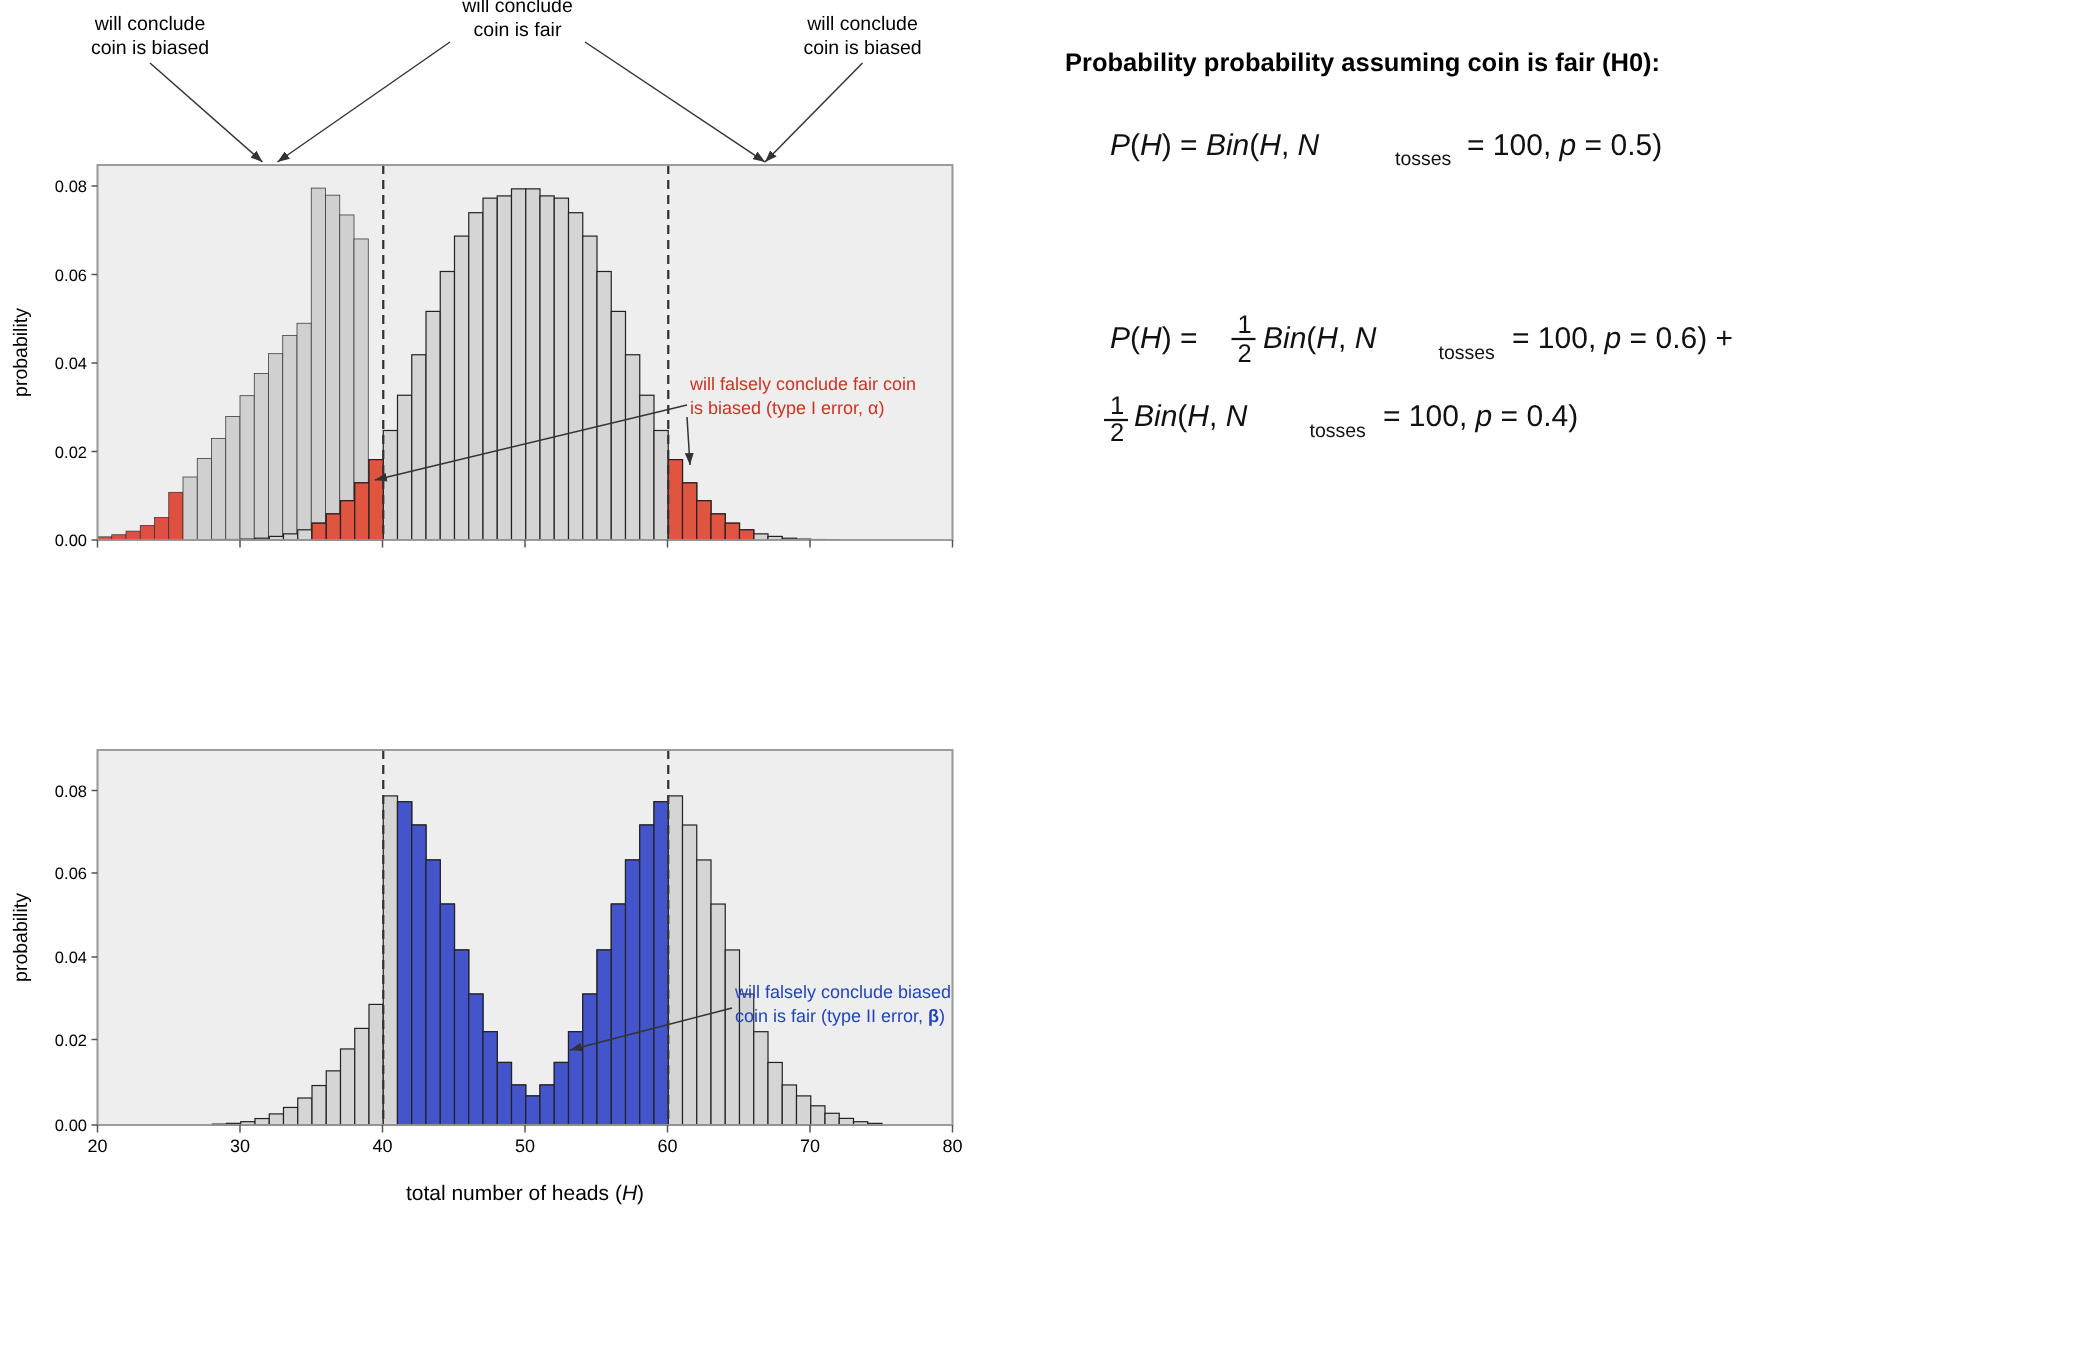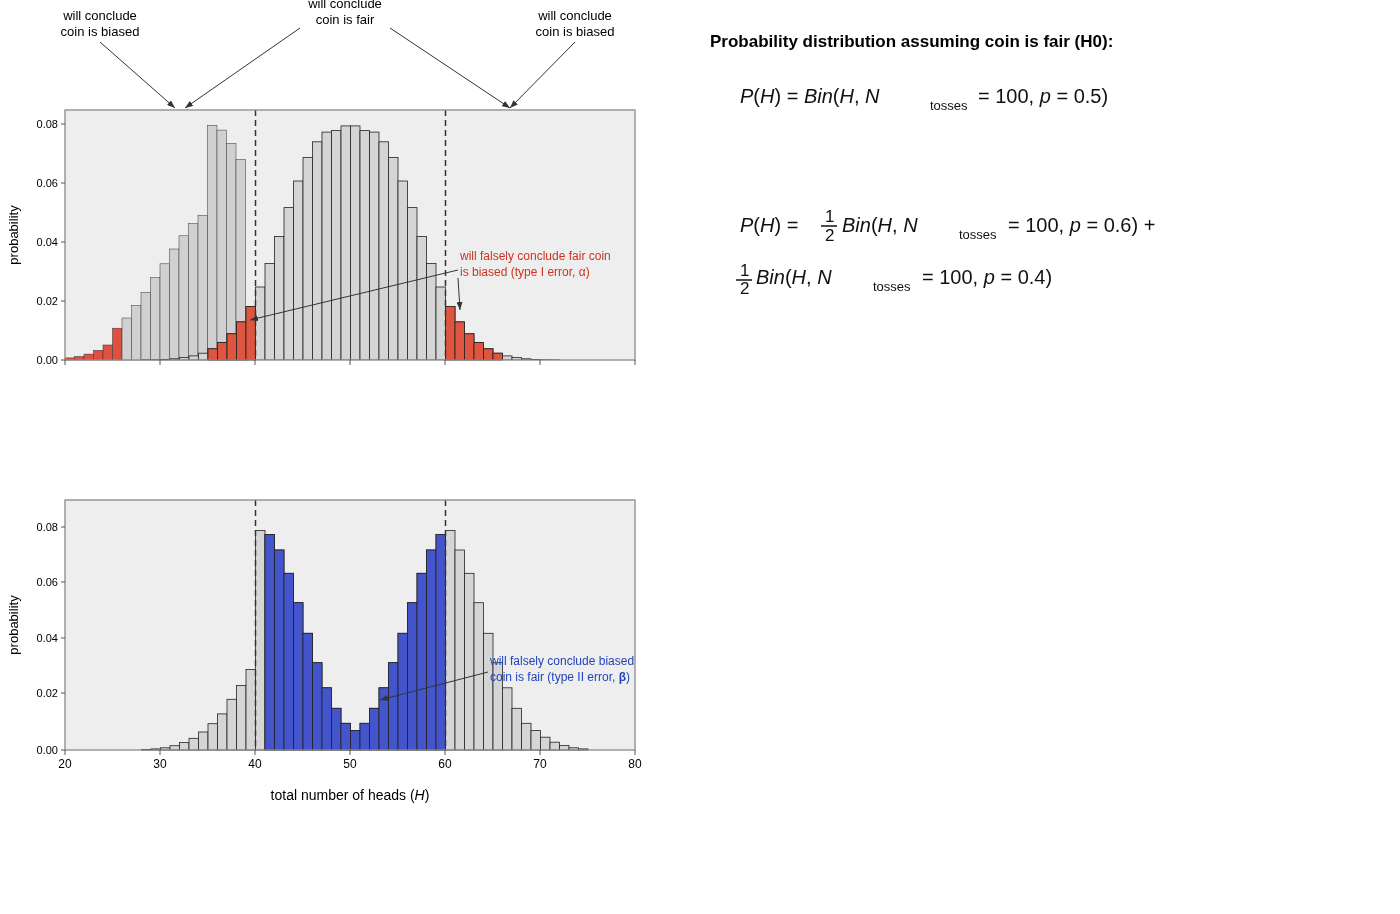--- a/index.html
+++ b/index.html
@@ -451,7 +451,7 @@
 
 <div class="right-panel">
   <div class="right-section">
-    <p class="title">Probability distribution assuming coin is fair (H0):</p>
+    <p class="title">Probability probability assuming coin is fair (H0):</p>
     <div class="formula">
       
       <svg width="420" height="50" xmlns="http://www.w3.org/2000/svg">

